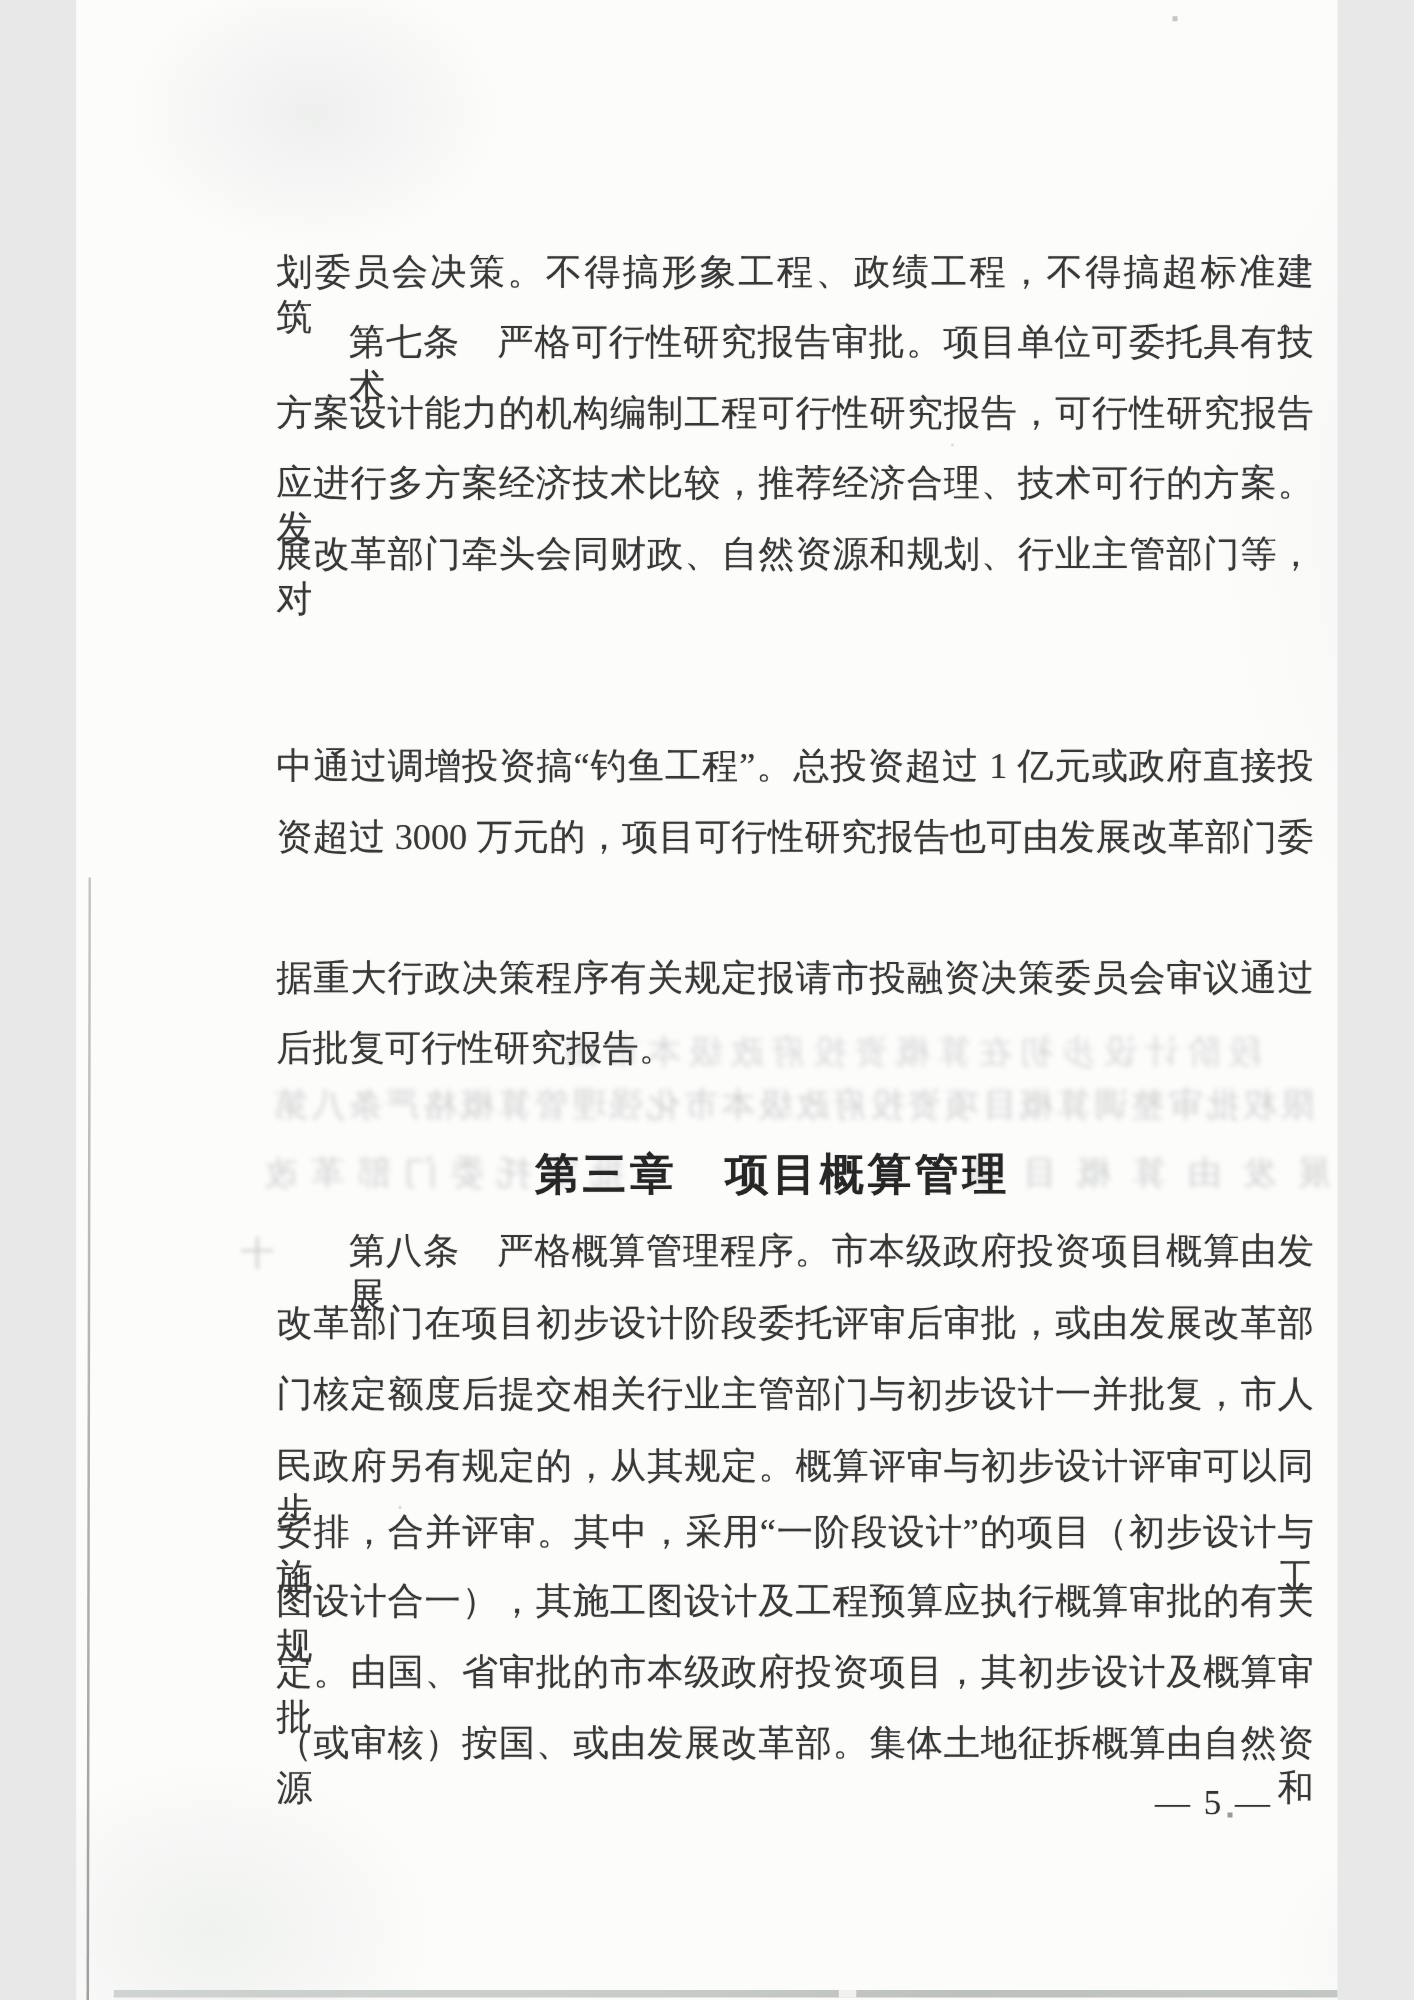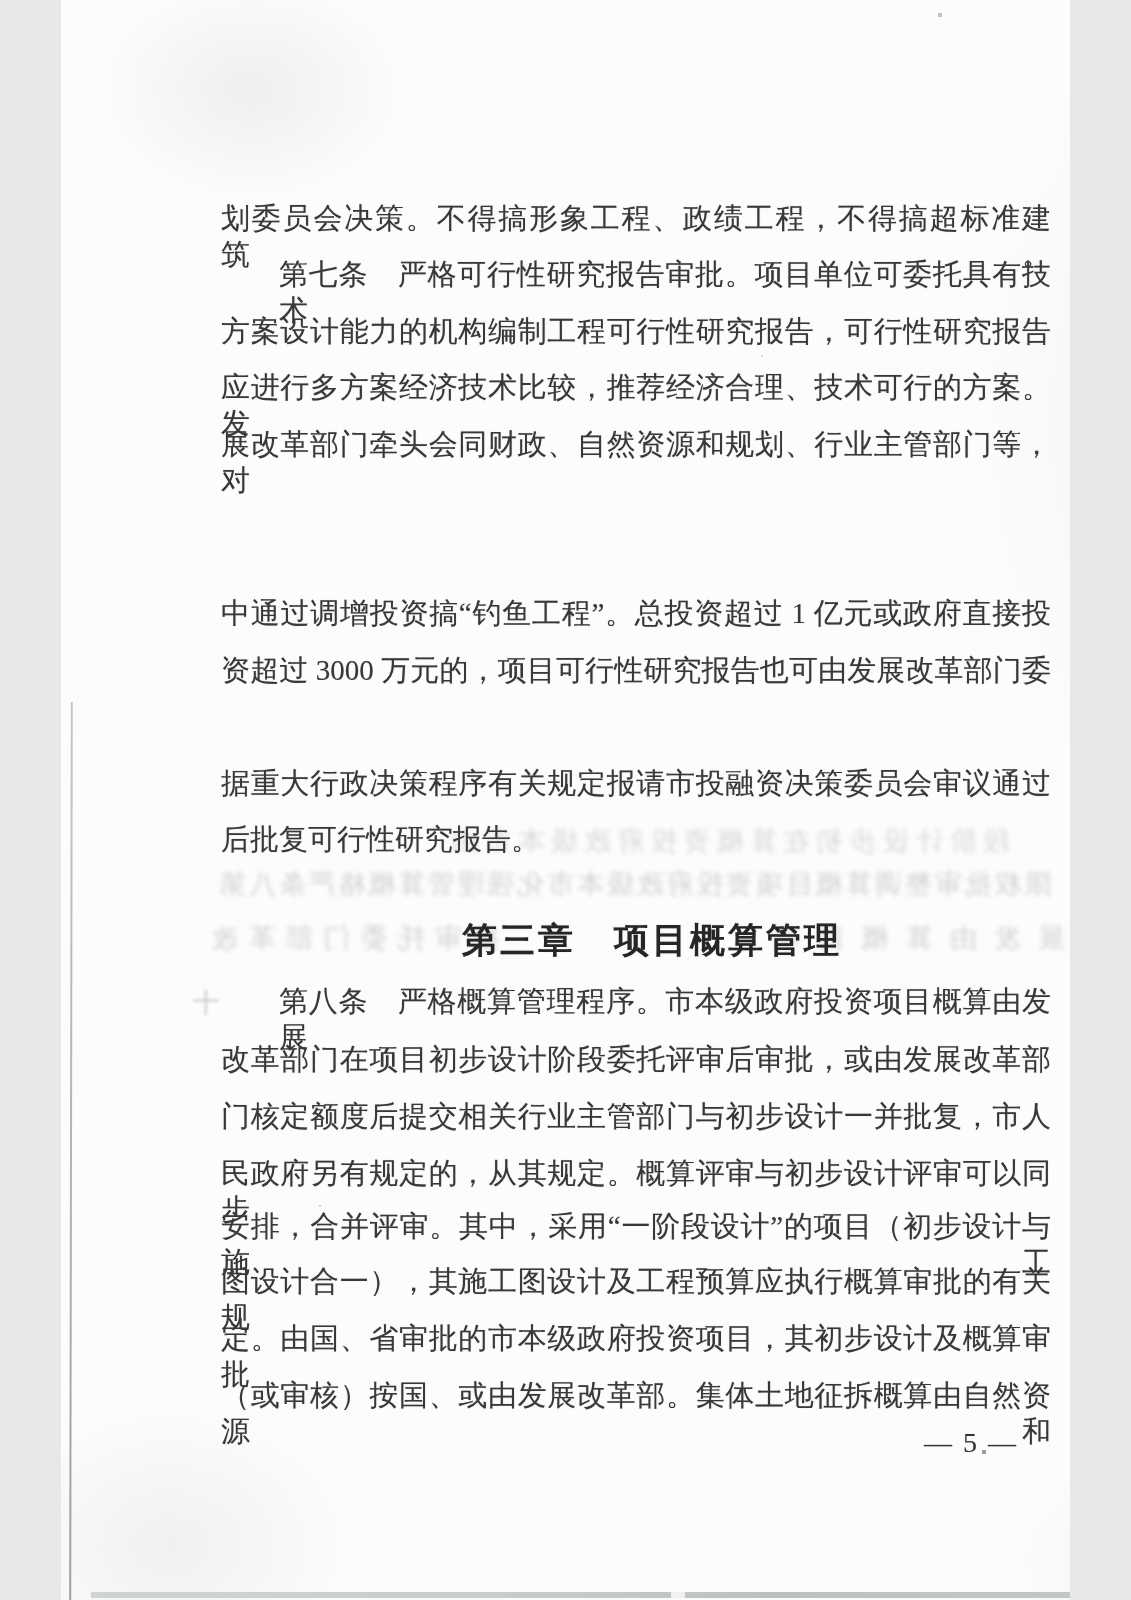--- a/index.html
+++ b/index.html
@@ -20,7 +20,7 @@
   .indent{padding-left:58px;}
   .flush{text-align:right;text-align-last:left;}
   
-  .chapter{position:absolute;left:176px;width:830px;top:918px;height:44px;
+  .chapter{position:absolute;left:142px;width:830px;top:918px;height:44px;
     text-align-last:center;
     font-family:"Liberation Sans", sans-serif;font-weight:700;font-size:35px;line-height:44px;
     letter-spacing:3px;color:#262626;text-shadow:0 0 1px rgba(38,38,38,.3);}

